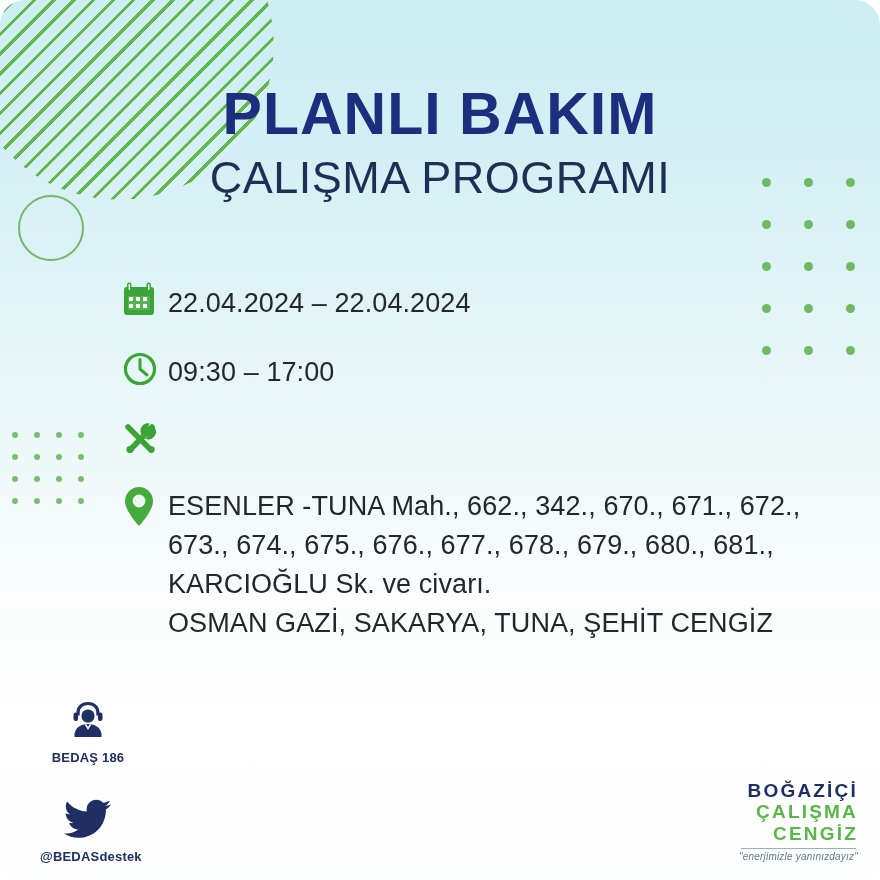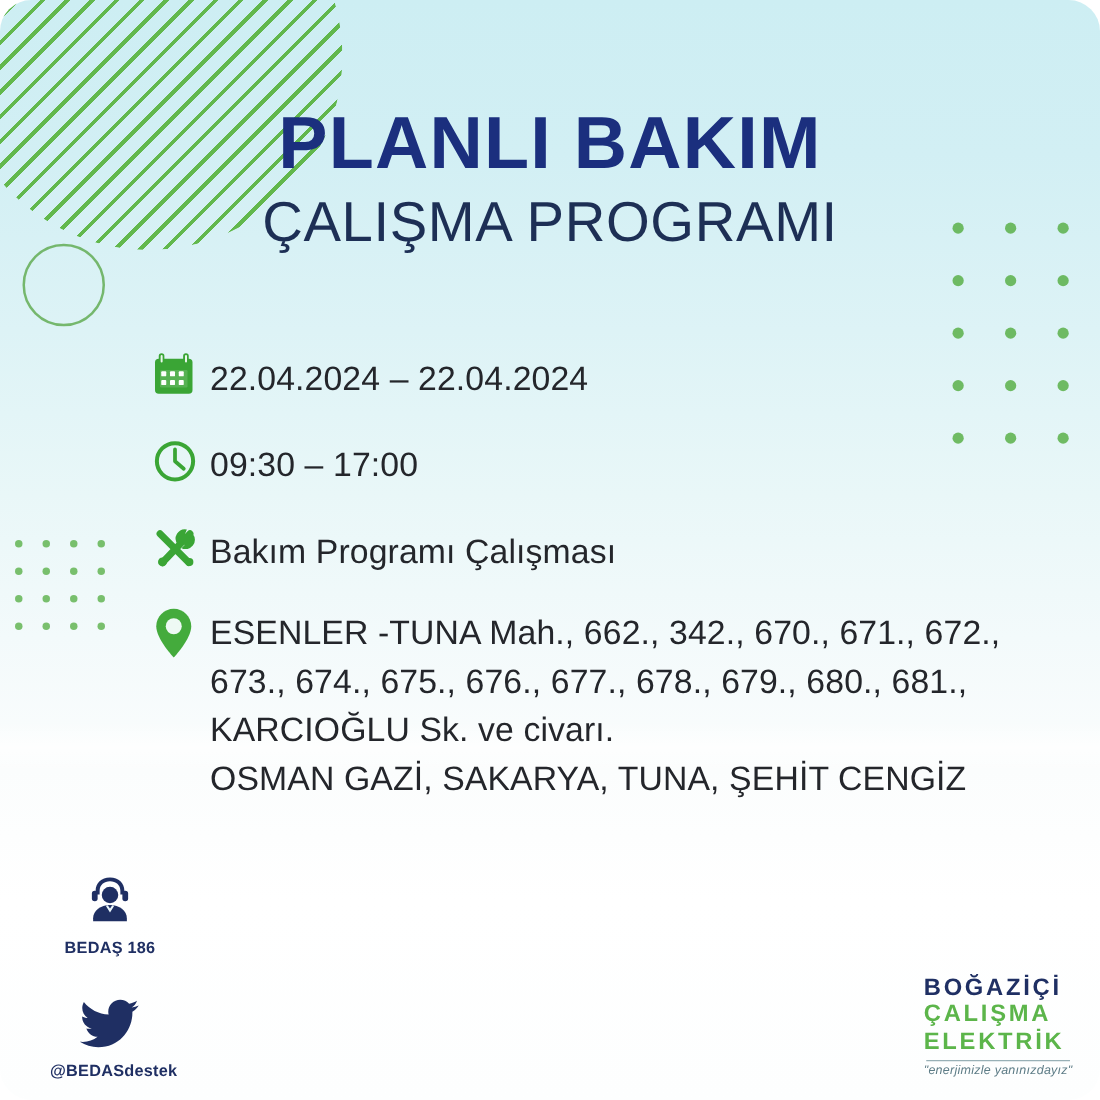--- a/index.html
+++ b/index.html
@@ -312,7 +312,6 @@
           <circle cx="29.5" cy="30.5" r="3.2" fill="#3aa535"></circle>
         </svg>
       </div>
-      <div class="txt">Bakım Programı Çalışması</div>
     </div>
 
     <div class="row row-address">

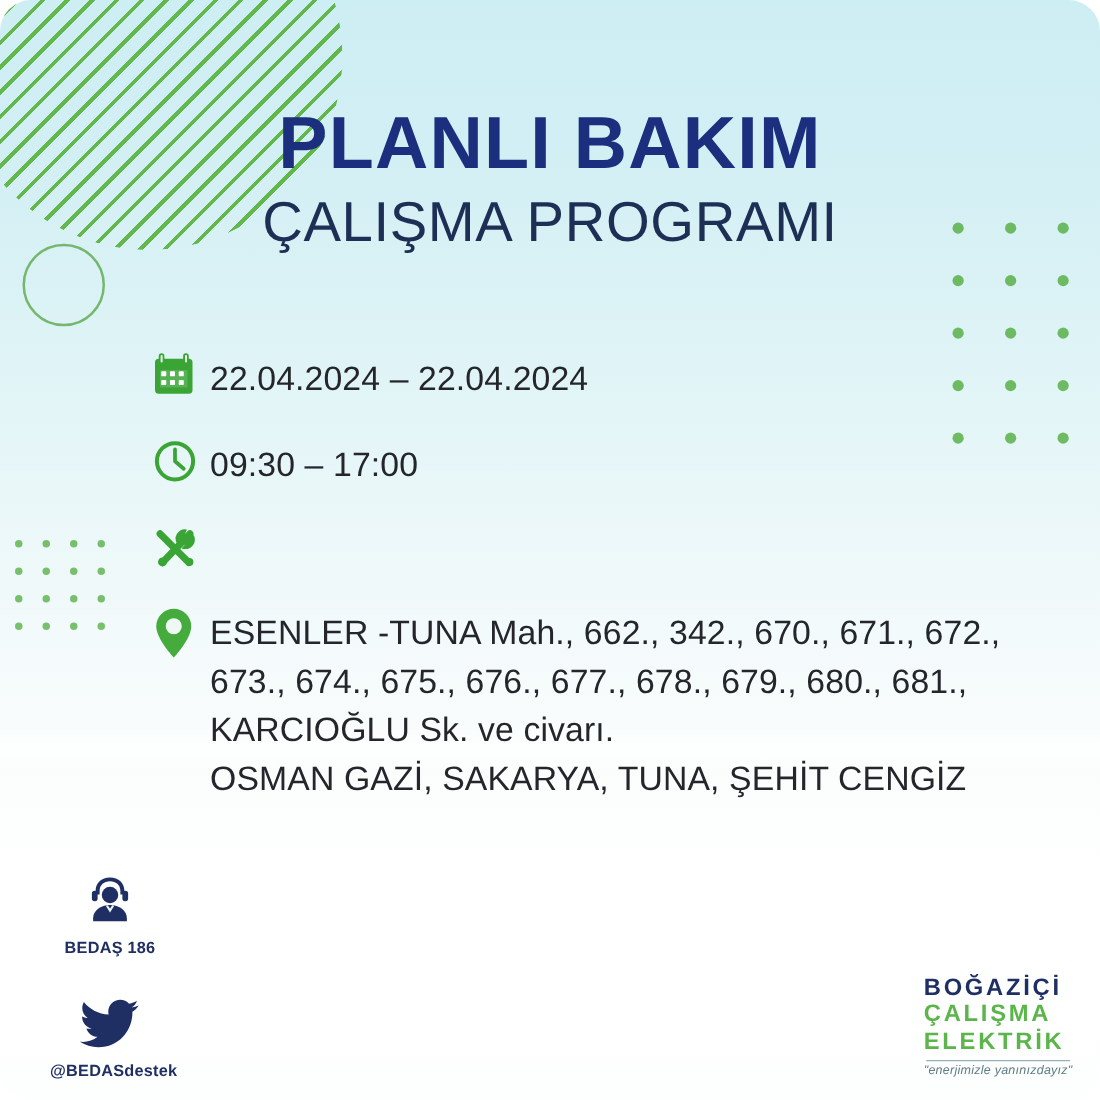--- a/index.html
+++ b/index.html
@@ -184,7 +184,7 @@
     position: absolute;
     right: 22px;
     bottom: 18px;
-    text-align: left;
+    text-align: right;
     line-height: 1.12;
     margin-left: 15px;
   }

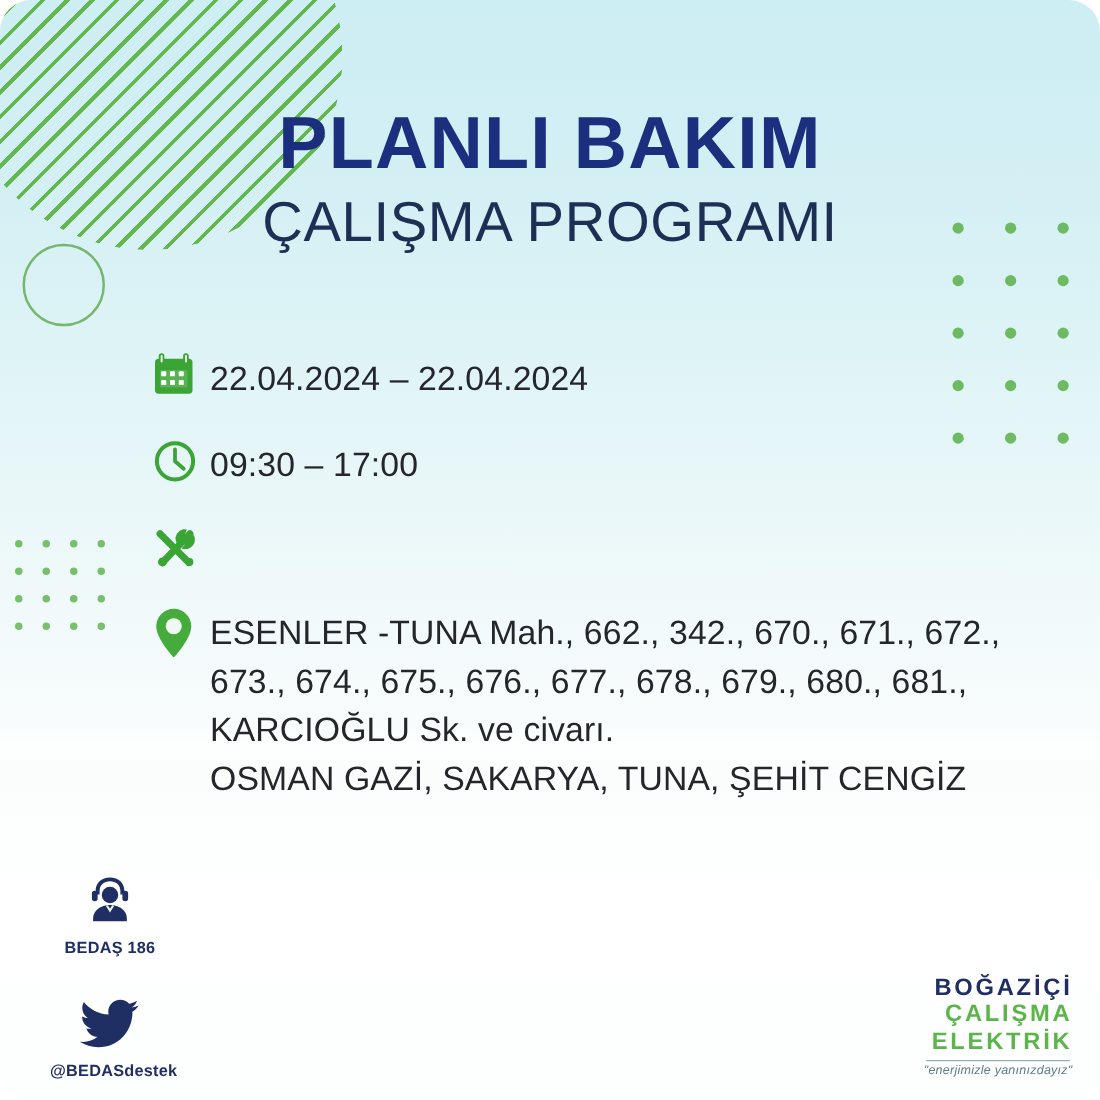--- a/index.html
+++ b/index.html
@@ -362,7 +362,7 @@
   <div class="brand">
     <div class="b1">BOĞAZİÇİ</div>
     <div class="b2">ÇALIŞMA</div>
-    <div class="b3">ELEKTRİK</div>
+    <div class="b3">CENGİZ</div>
     <div class="bline"></div>
     <div class="btag">"enerjimizle yanınızdayız"</div>
   </div>

